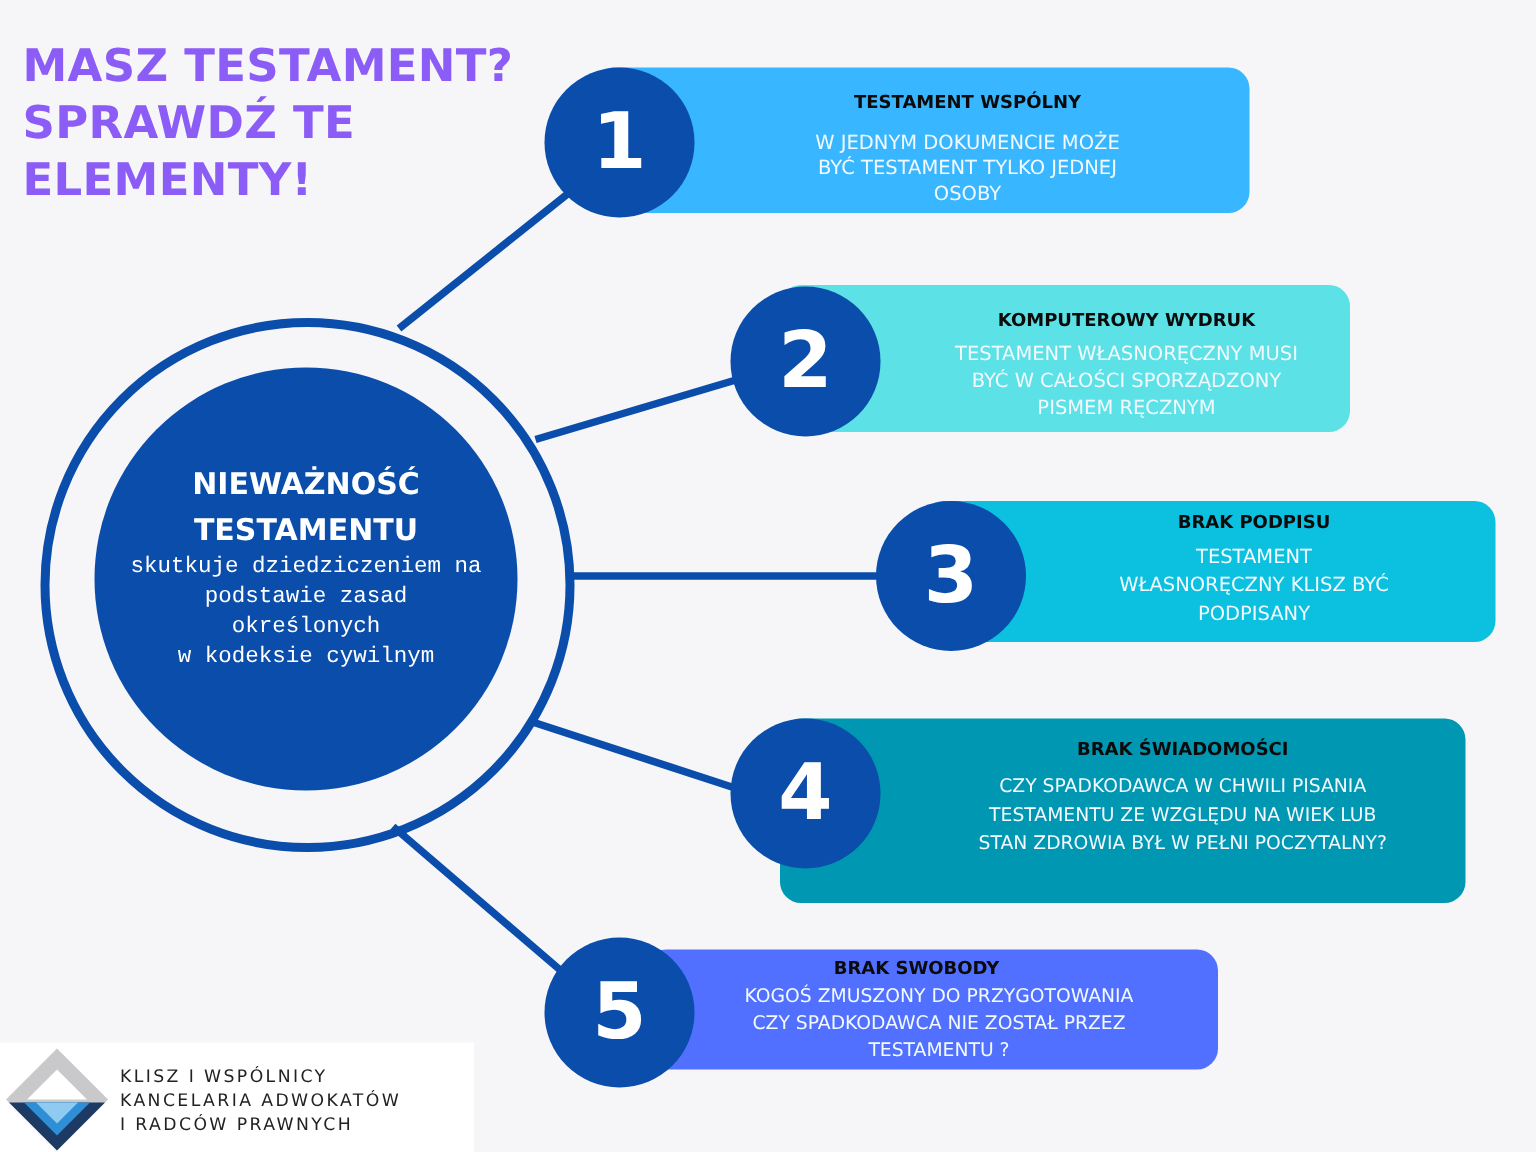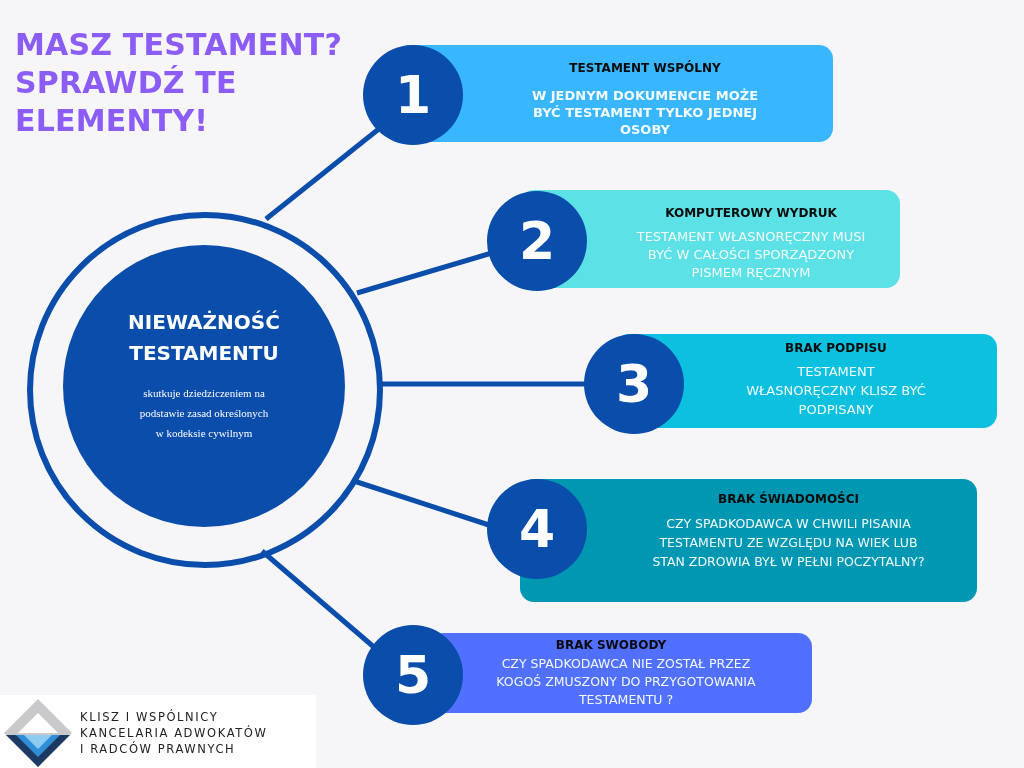--- a/index.html
+++ b/index.html
@@ -95,7 +95,7 @@
 
 <div class="card" style="left:395px; top:45px; width:438px; height:97px; background:#38B6FF;">
   <div class="card-title" style="top:13px; padding-left:62px;">TESTAMENT WSPÓLNY</div>
-  <div class="card-desc" style="top:42px; padding-left:62px; line-height:17px;font-weight:bold;">
+  <div class="card-desc" style="top:42px; padding-left:62px; line-height:17px;">
     <div>W JEDNYM DOKUMENCIE MOŻE</div>
     <div>BYĆ TESTAMENT TYLKO JEDNEJ</div>
     <div>OSOBY</div>

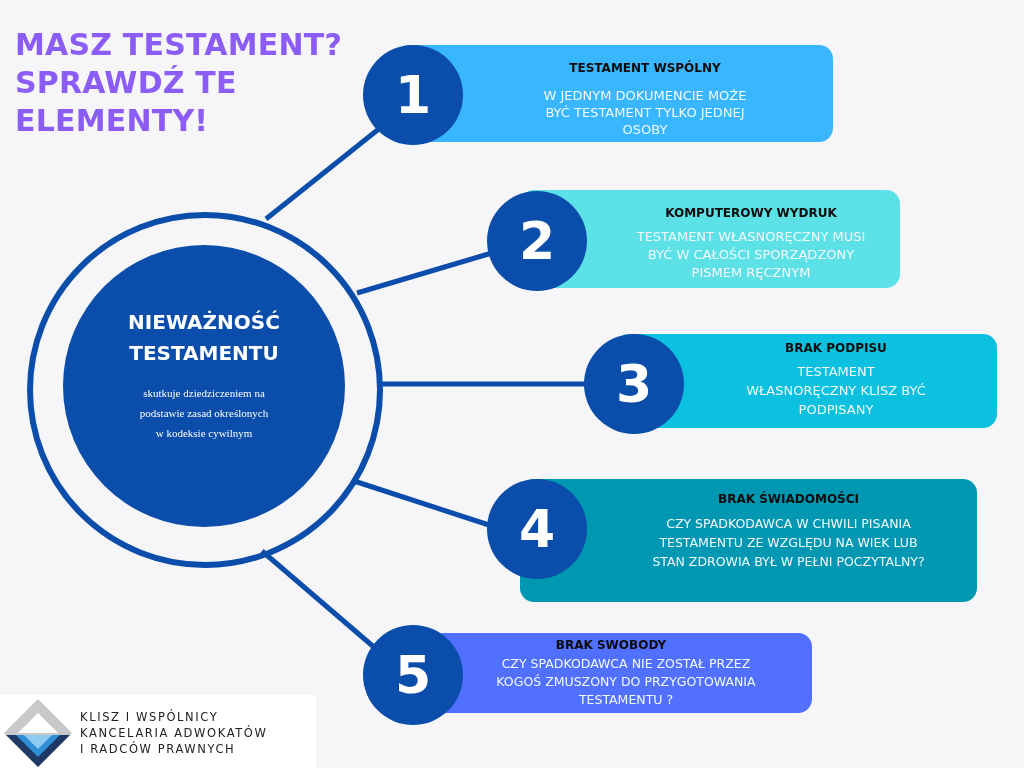--- a/index.html
+++ b/index.html
@@ -25,9 +25,9 @@
     font-family: "DejaVu Sans", sans-serif;
   }
   .hub-sub {
-    position: absolute; left: 20px; right: 20px; top: 138px;
-    font-size: 11px; line-height: 20px;
-    font-family: Liberation Serif, serif;
+    position: absolute; left: 20px; right: 20px; top: 123px;
+    font-size: 15px; line-height: 20px;
+    font-family: Liberation Mono, monospace;
   }
 
   .card {

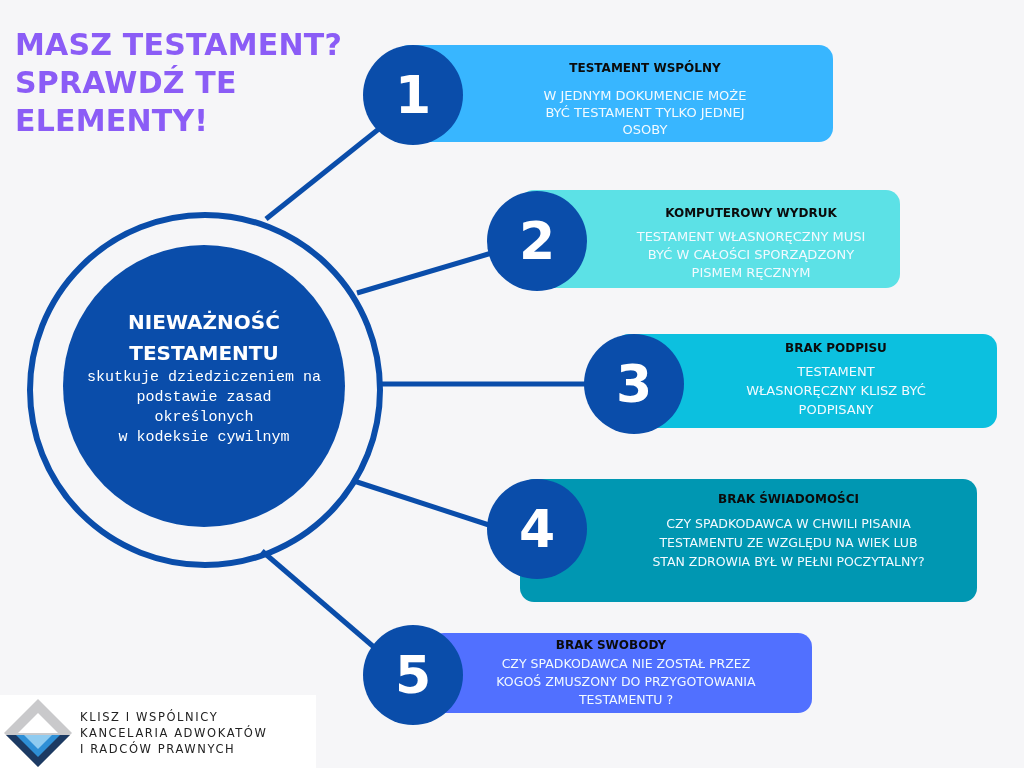--- a/index.html
+++ b/index.html
@@ -136,8 +136,8 @@
 <div class="card" style="left:430px; top:633px; width:382px; height:80px; background:#5170FF;">
   <div class="card-title" style="top:2px; padding-left:0px; left:-20px;">BRAK SWOBODY</div>
   <div class="card-desc" style="top:22px; padding-left:10px; font-size:12.5px; line-height:18px;">
+    <div>KOGOŚ ZMUSZONY DO PRZYGOTOWANIA</div>
     <div>CZY SPADKODAWCA NIE ZOSTAŁ PRZEZ</div>
-    <div>KOGOŚ ZMUSZONY DO PRZYGOTOWANIA</div>
     <div>TESTAMENTU ?</div>
   </div>
 </div>

